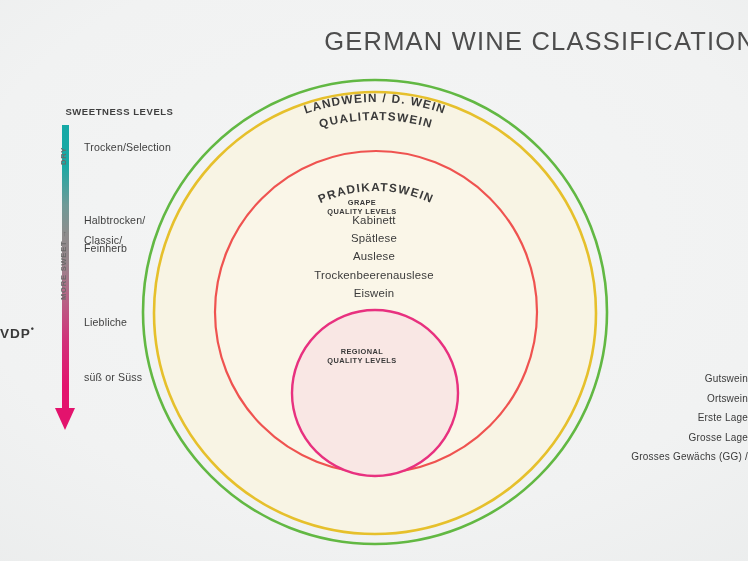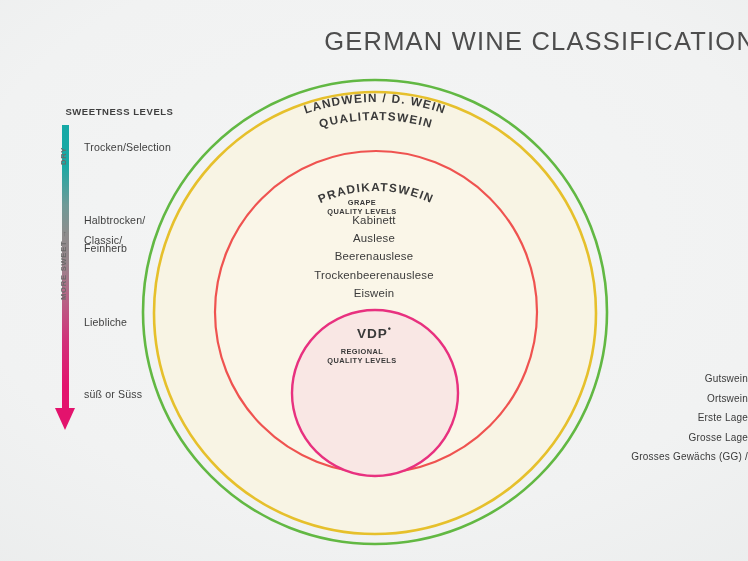--- a/index.html
+++ b/index.html
@@ -223,6 +223,7 @@
 
   <div class="level-list" style="top:211px">
     <div class="level-item">Kabinett</div>
+    <div class="level-item">Spätlese</div>
     <div class="level-item">Auslese</div>
     <div class="level-item">Beerenauslese</div>
     <div class="level-item">Trockenbeerenauslese</div>

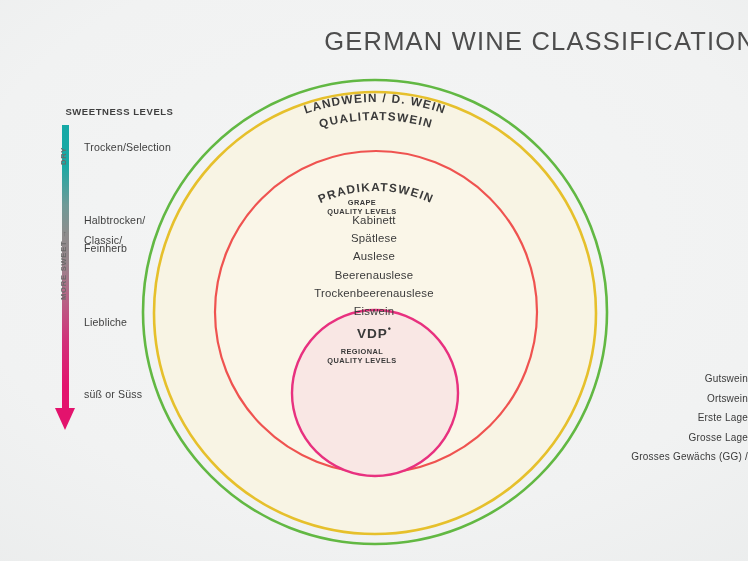--- a/index.html
+++ b/index.html
@@ -225,7 +225,6 @@
     <div class="level-item">Kabinett</div>
     <div class="level-item">Spätlese</div>
     <div class="level-item">Auslese</div>
-    <div class="level-item">Beerenauslese</div>
     <div class="level-item">Trockenbeerenauslese</div>
     <div class="level-item">Eiswein</div>
   </div>

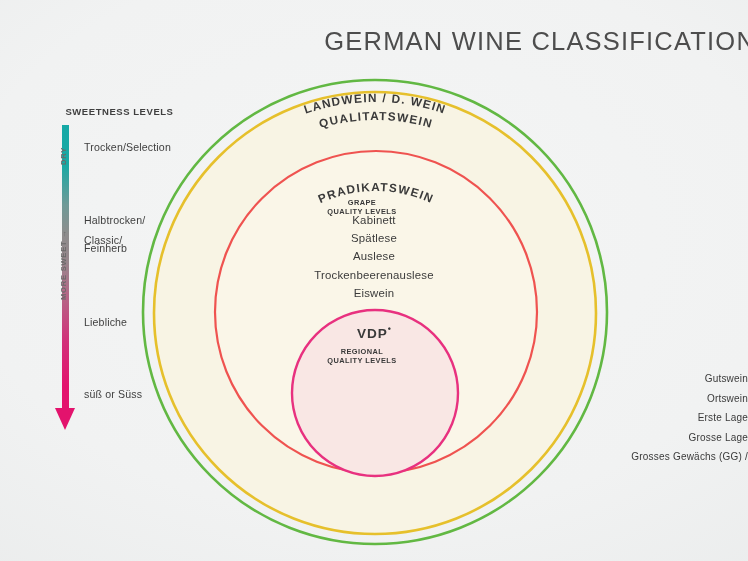--- a/index.html
+++ b/index.html
@@ -151,7 +151,6 @@
     position: absolute;
     left: 0;
     width: 748px;
-    text-align: center;
     font-size: 13.6px;
     font-weight: bold;
     letter-spacing: 0.9px;

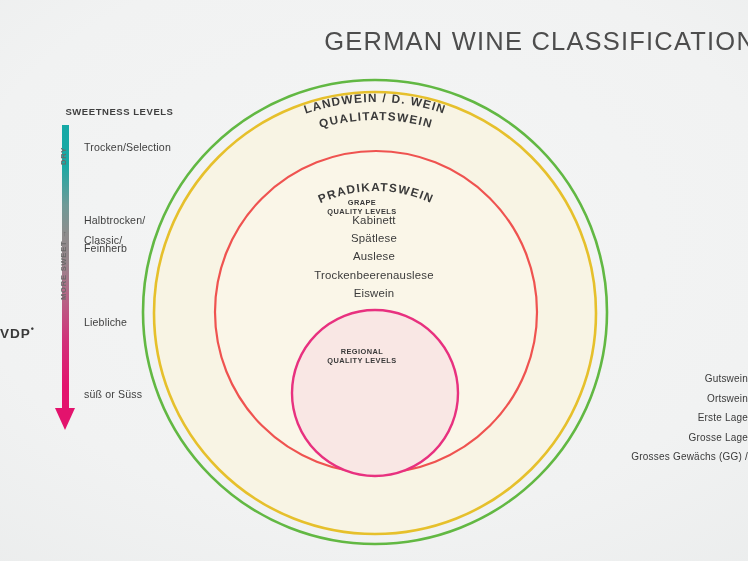--- a/index.html
+++ b/index.html
@@ -184,7 +184,7 @@
     <div class="sw-item" style="top:112px">Classic/</div>
     <div class="sw-item" style="top:120px">Feinherb</div>
     <div class="sw-item" style="top:194px">Liebliche</div>
-    <div class="sw-item" style="top:266px">süß or Süss</div>
+    <div class="sw-item" style="top:249px">süß or Süss</div>
   </div>
 
   <svg id="diagram" width="748" height="561" viewBox="0 0 748 561">

